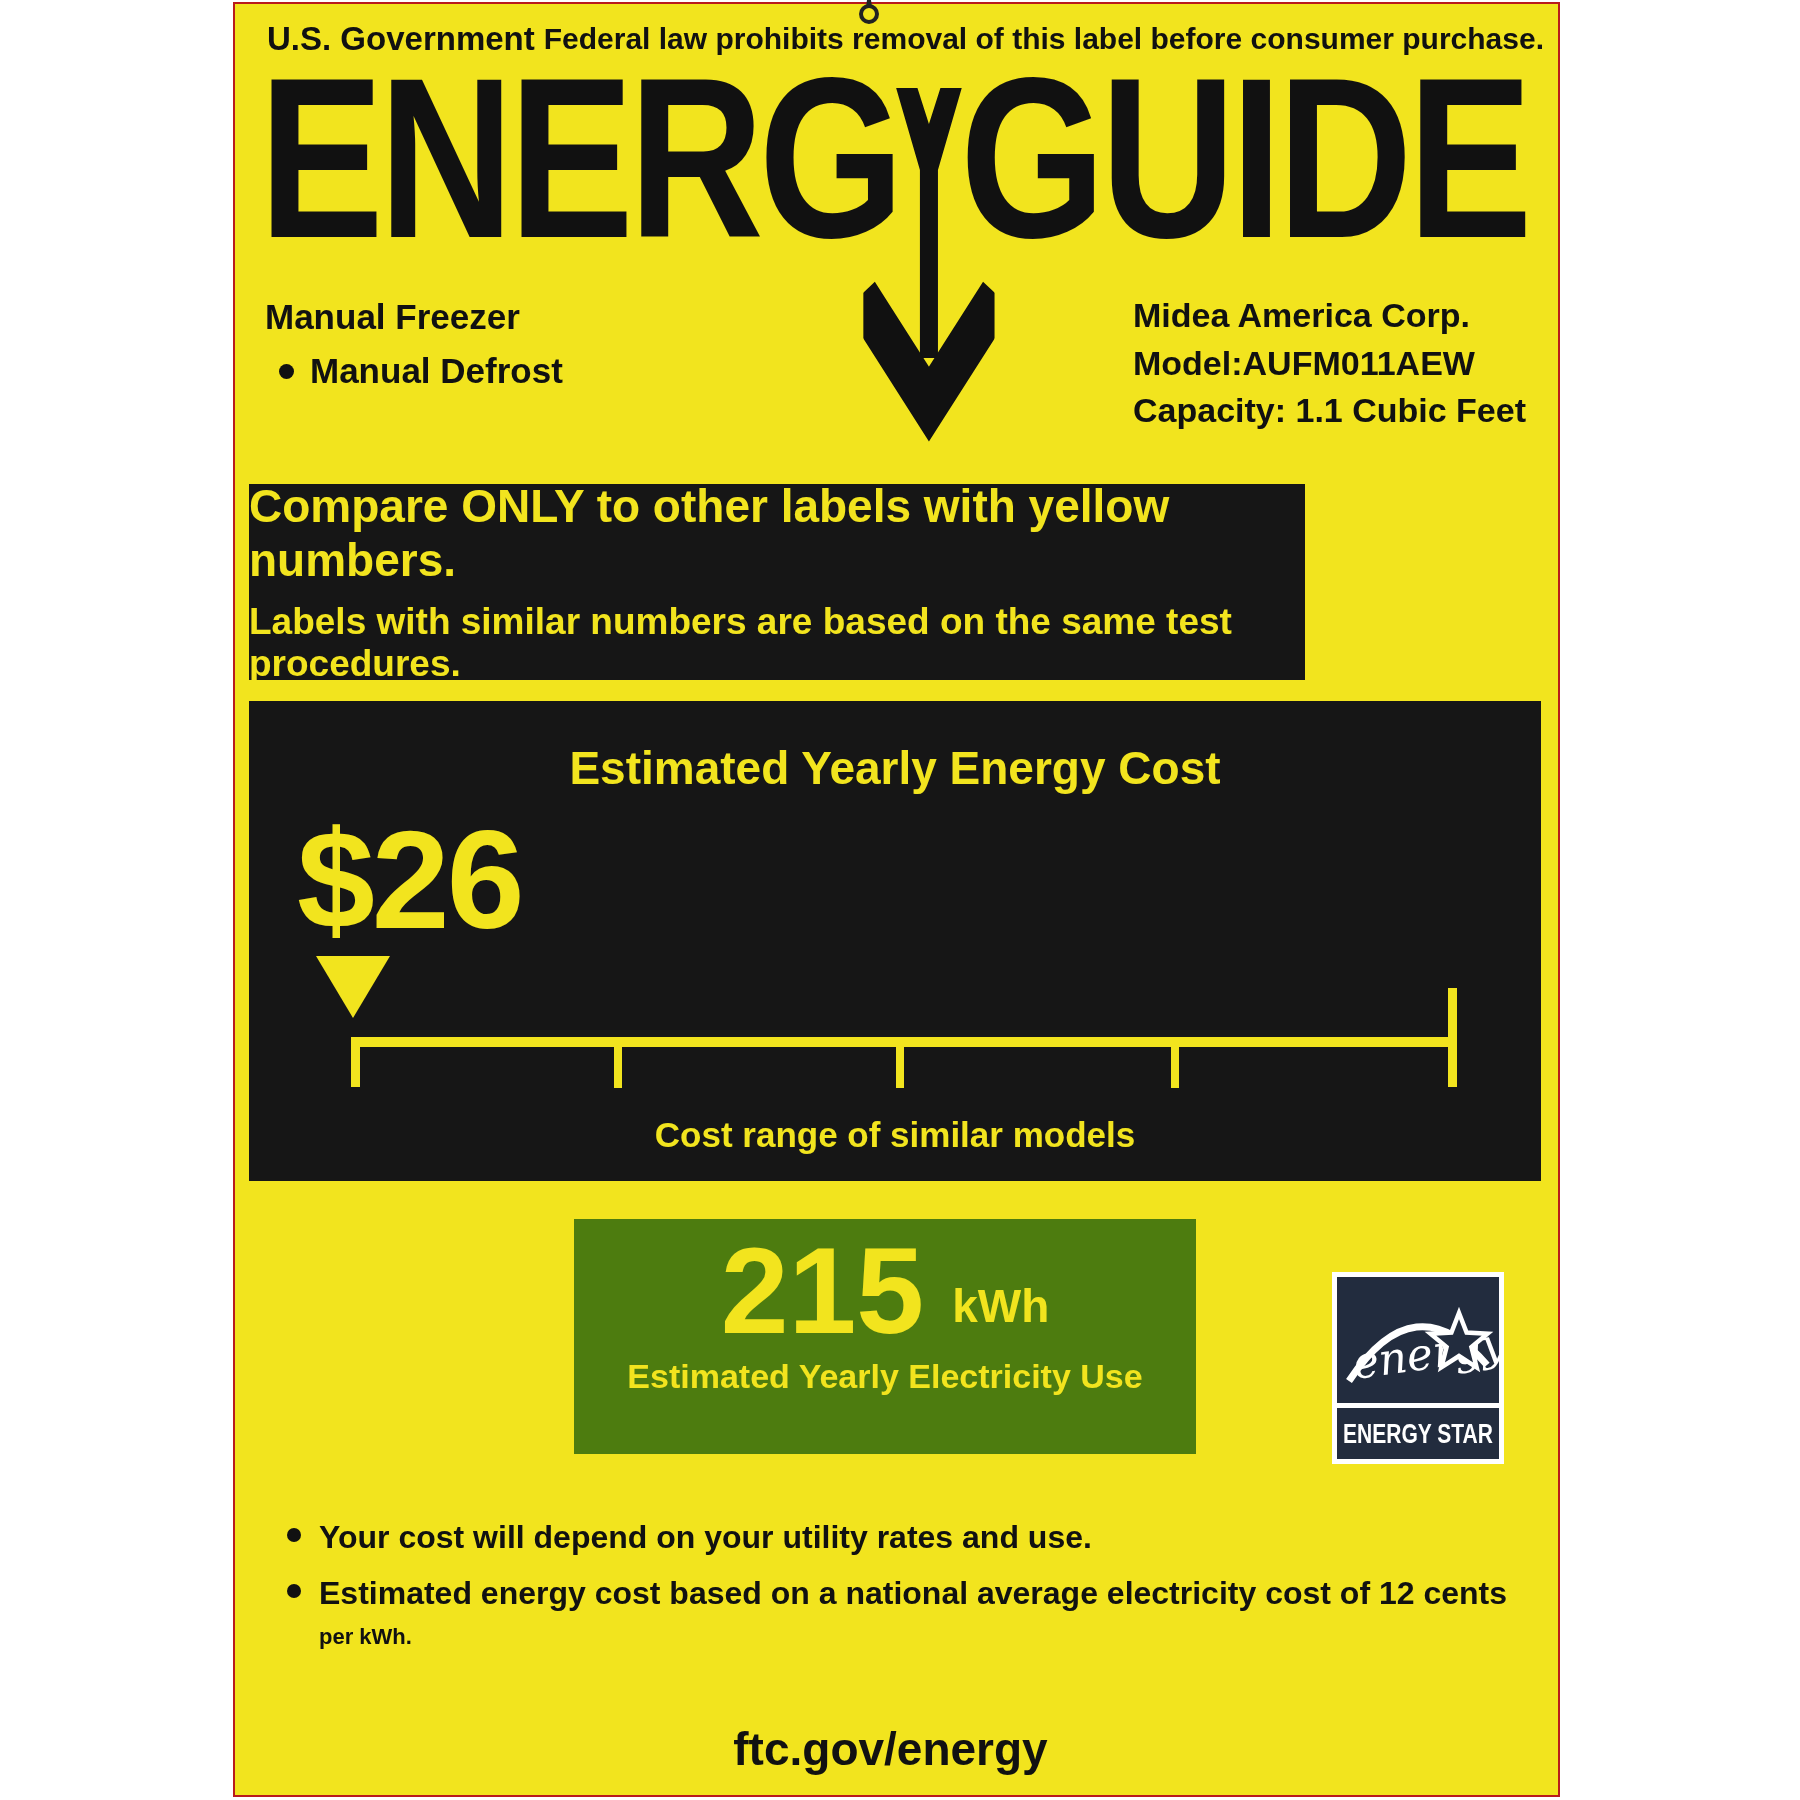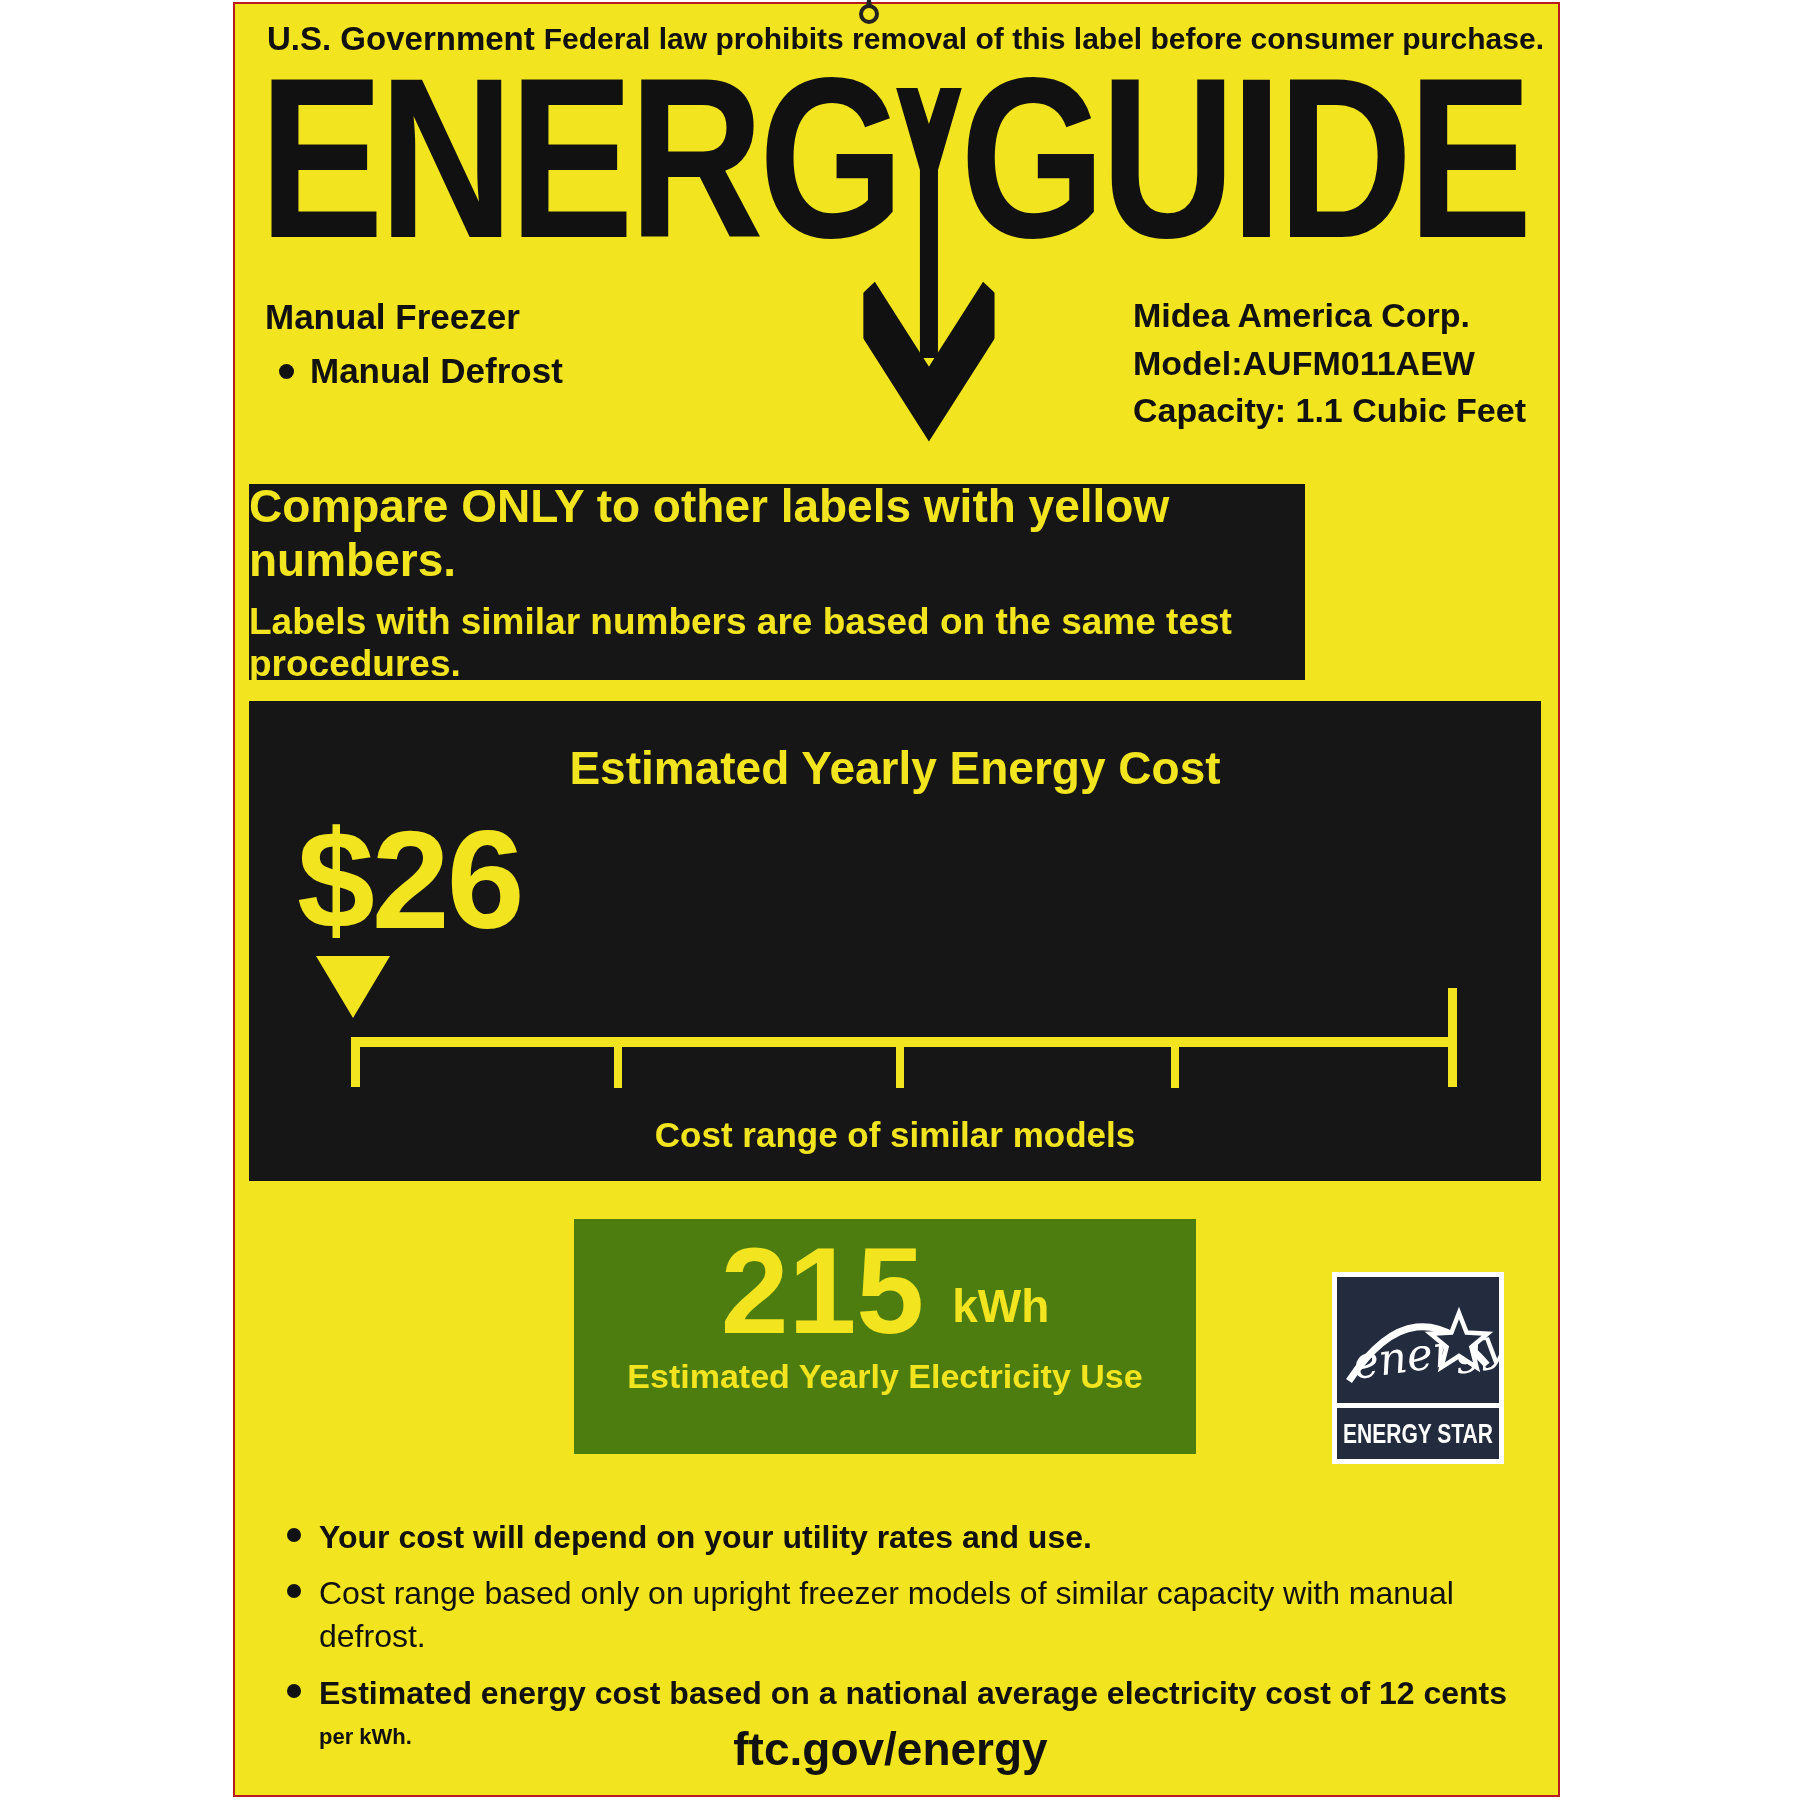--- a/index.html
+++ b/index.html
@@ -169,10 +169,6 @@
           <span class="dot"></span>
           <span class="txt">Your cost will depend on your utility rates and use.</span>
         </div>
-        <div class="note">
-          <span class="dot"></span>
-          <span class="txt">Cost range based only on upright freezer models of similar capacity with manual defrost.</span>
-        </div>
         <div class="note bold">
           <span class="dot"></span>
           <span class="txt">Estimated energy cost based on a national average electricity cost of 12 cents</span>

